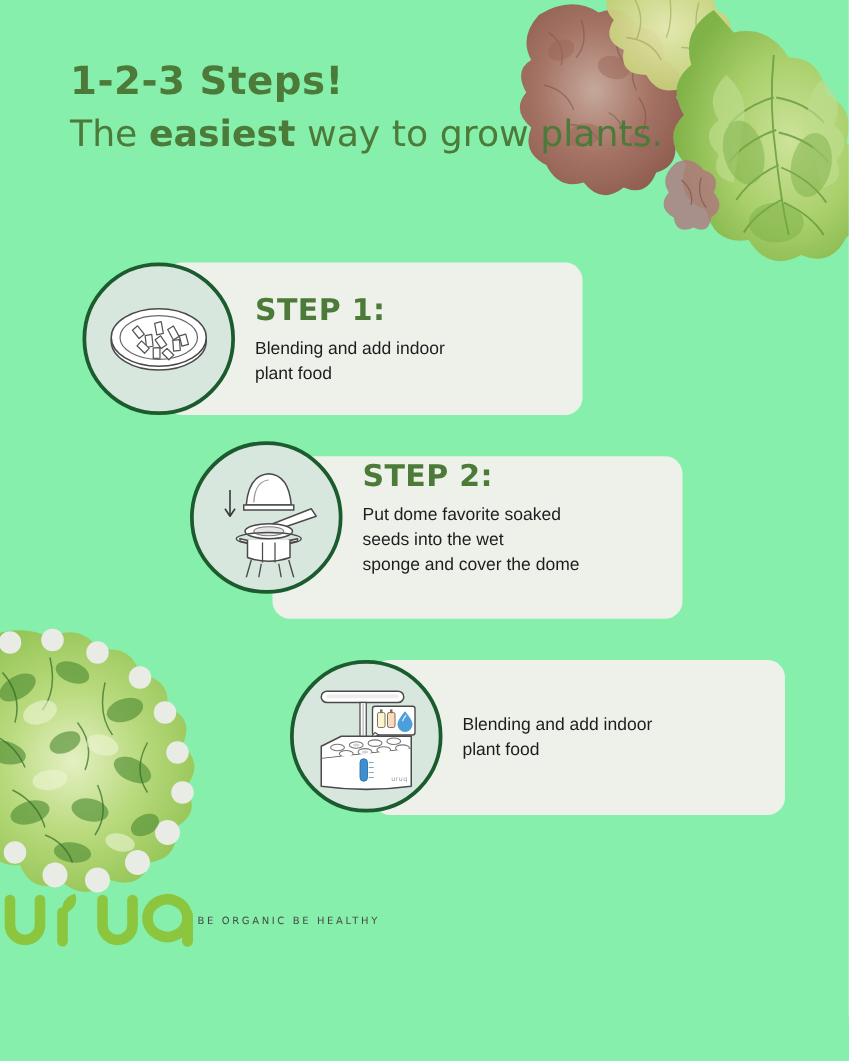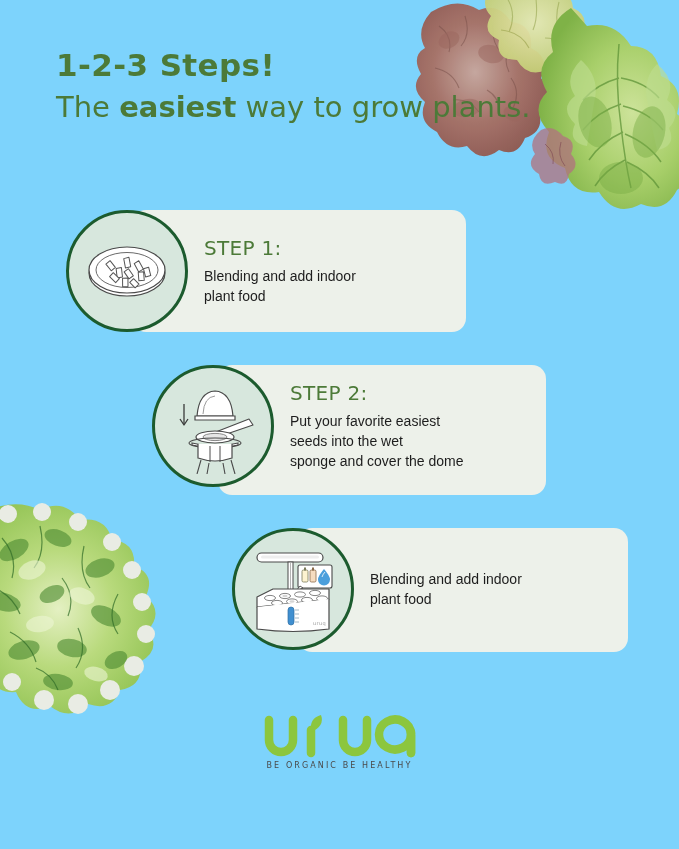--- a/index.html
+++ b/index.html
@@ -10,7 +10,7 @@
     overflow:hidden;
     position:relative;
   }
-  .stage{position:relative;width:679px;height:849px;overflow:hidden;background:#7dd3fc;}
+  .stage{position:relative;width:679px;height:849px;overflow:hidden;background:#86efac;}
 
   
   .art{position:absolute;pointer-events:none;}

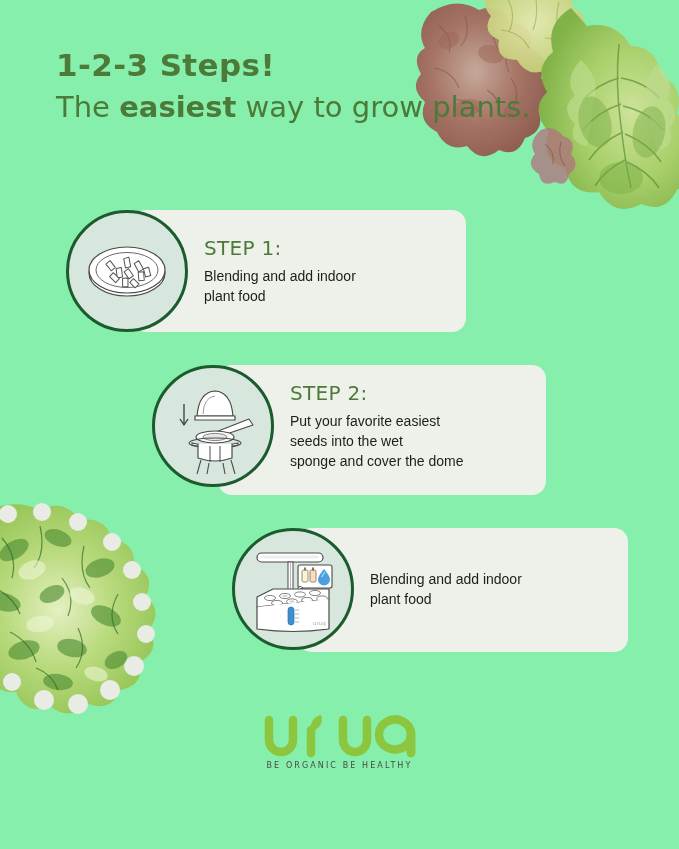--- a/index.html
+++ b/index.html
@@ -65,7 +65,7 @@
   }
   .step-title{
     font-family:"DejaVu Sans", sans-serif;
-    font-size:20px;font-weight:normal;
+    font-size:24px;font-weight:bold;
     color:#4c7a38;letter-spacing:.3px;
     margin:0 0 6px 0;
   }

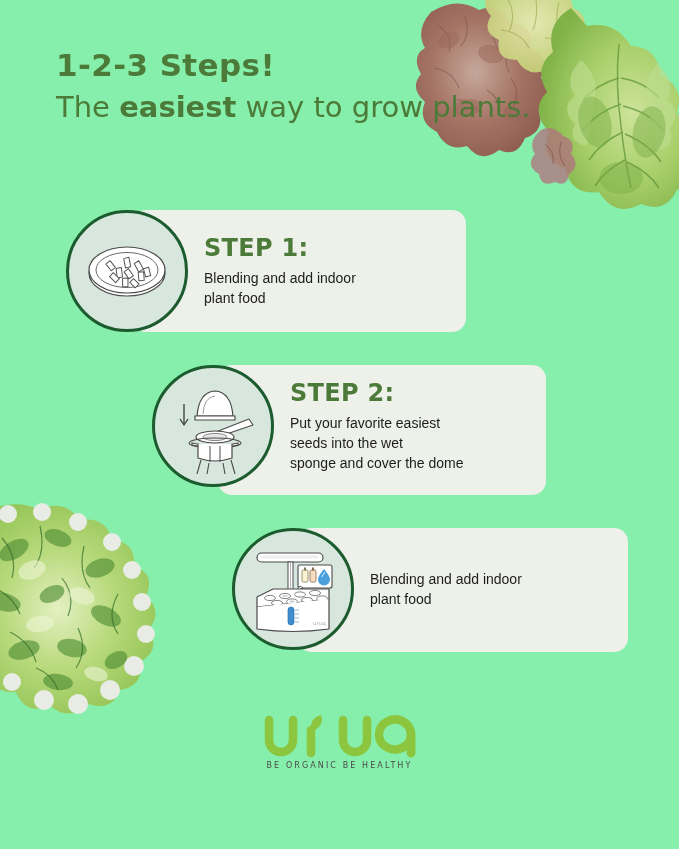--- a/index.html
+++ b/index.html
@@ -41,7 +41,7 @@
   }
   #step-1{left:66px;top:210px;}
   #card-1{left:132px;top:210px;width:334px;height:122px;}
-  #step-2{left:152px;top:365px;}
+  #step-2{left:152px;top:353px;}
   #card-2{left:218px;top:365px;width:328px;height:130px;}
   #step-3{left:232px;top:528px;}
   #card-3{left:298px;top:528px;width:330px;height:124px;}

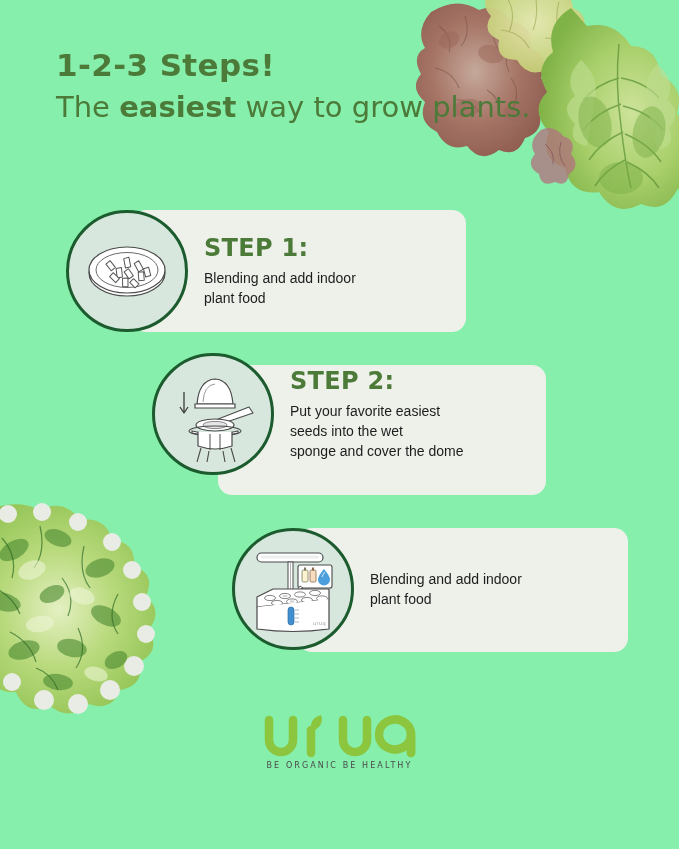--- a/index.html
+++ b/index.html
@@ -301,7 +301,7 @@
     </div>
     <div class="step-text">
       <div class="step-title">STEP 2:</div>
-      <p class="step-desc">Put your favorite easiest
+      <p class="step-desc">Put dome favorite soaked
 seeds into the wet
 sponge and cover the dome</p>
     </div>

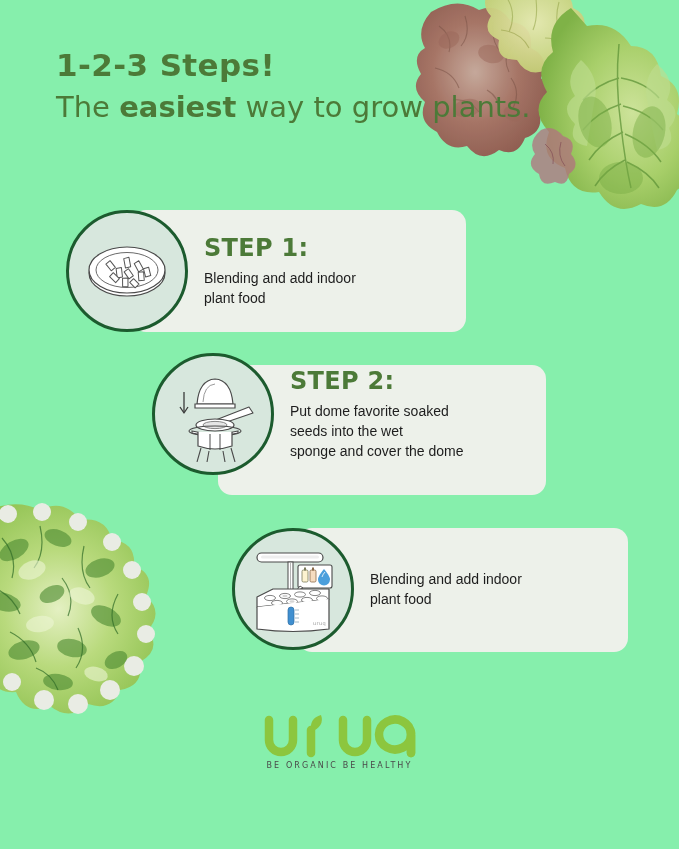--- a/index.html
+++ b/index.html
@@ -79,7 +79,7 @@
   
   .logo-wrap{
     position:absolute;left:0;right:0;top:712px;
-    display:flex;flex-direction:column;align-items:center;
+    display:flex;align-items:center;
   }
   .logo-mark{display:block;}
   .logo-tag{

